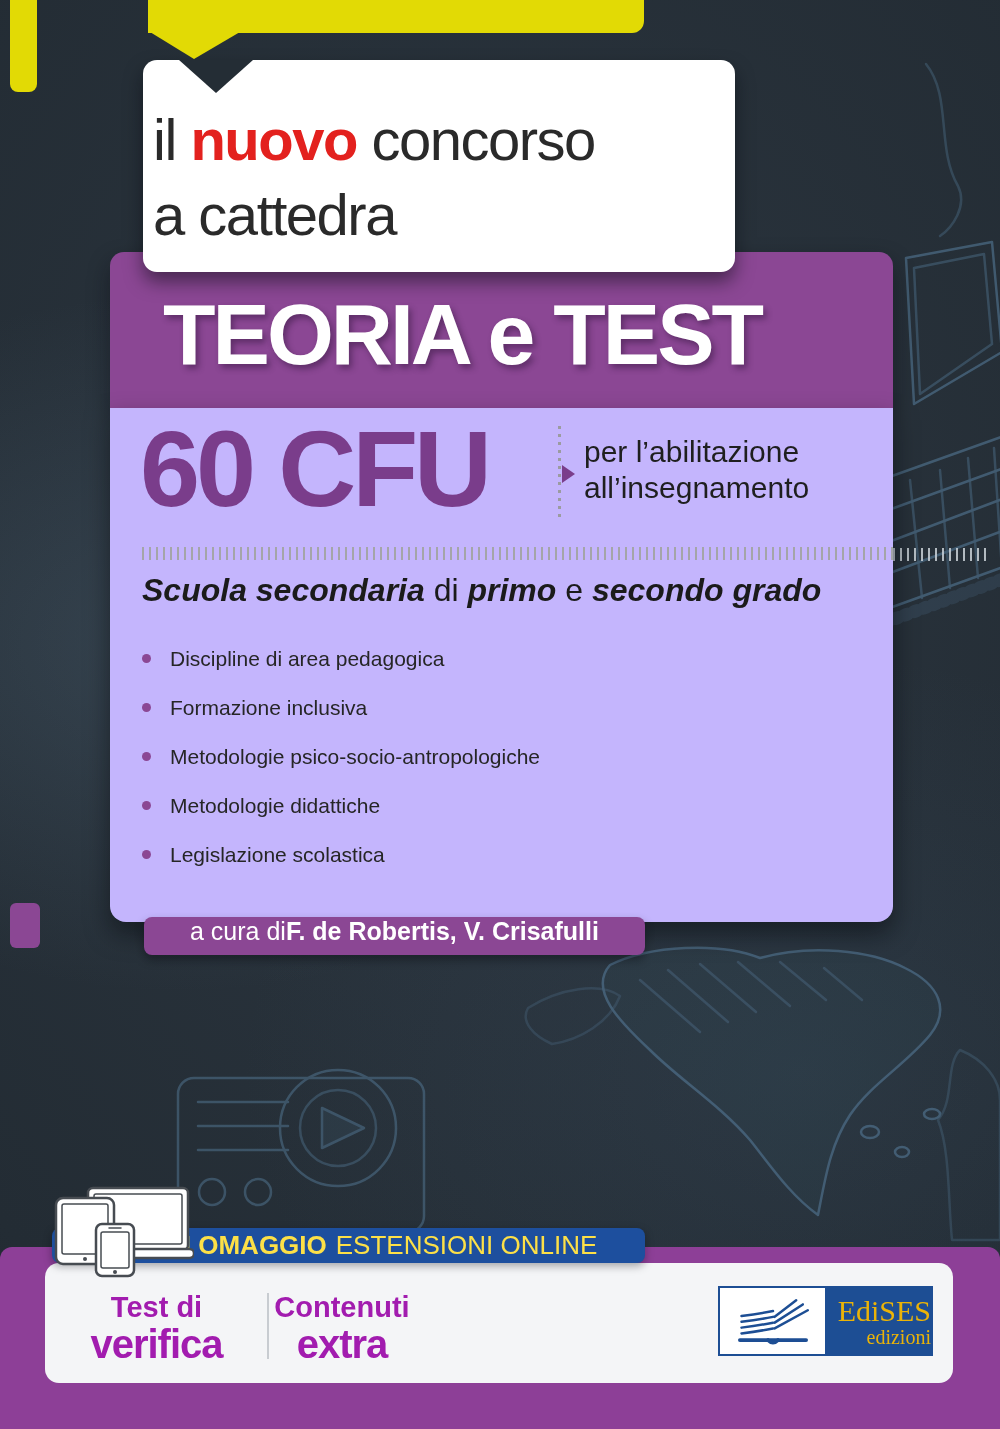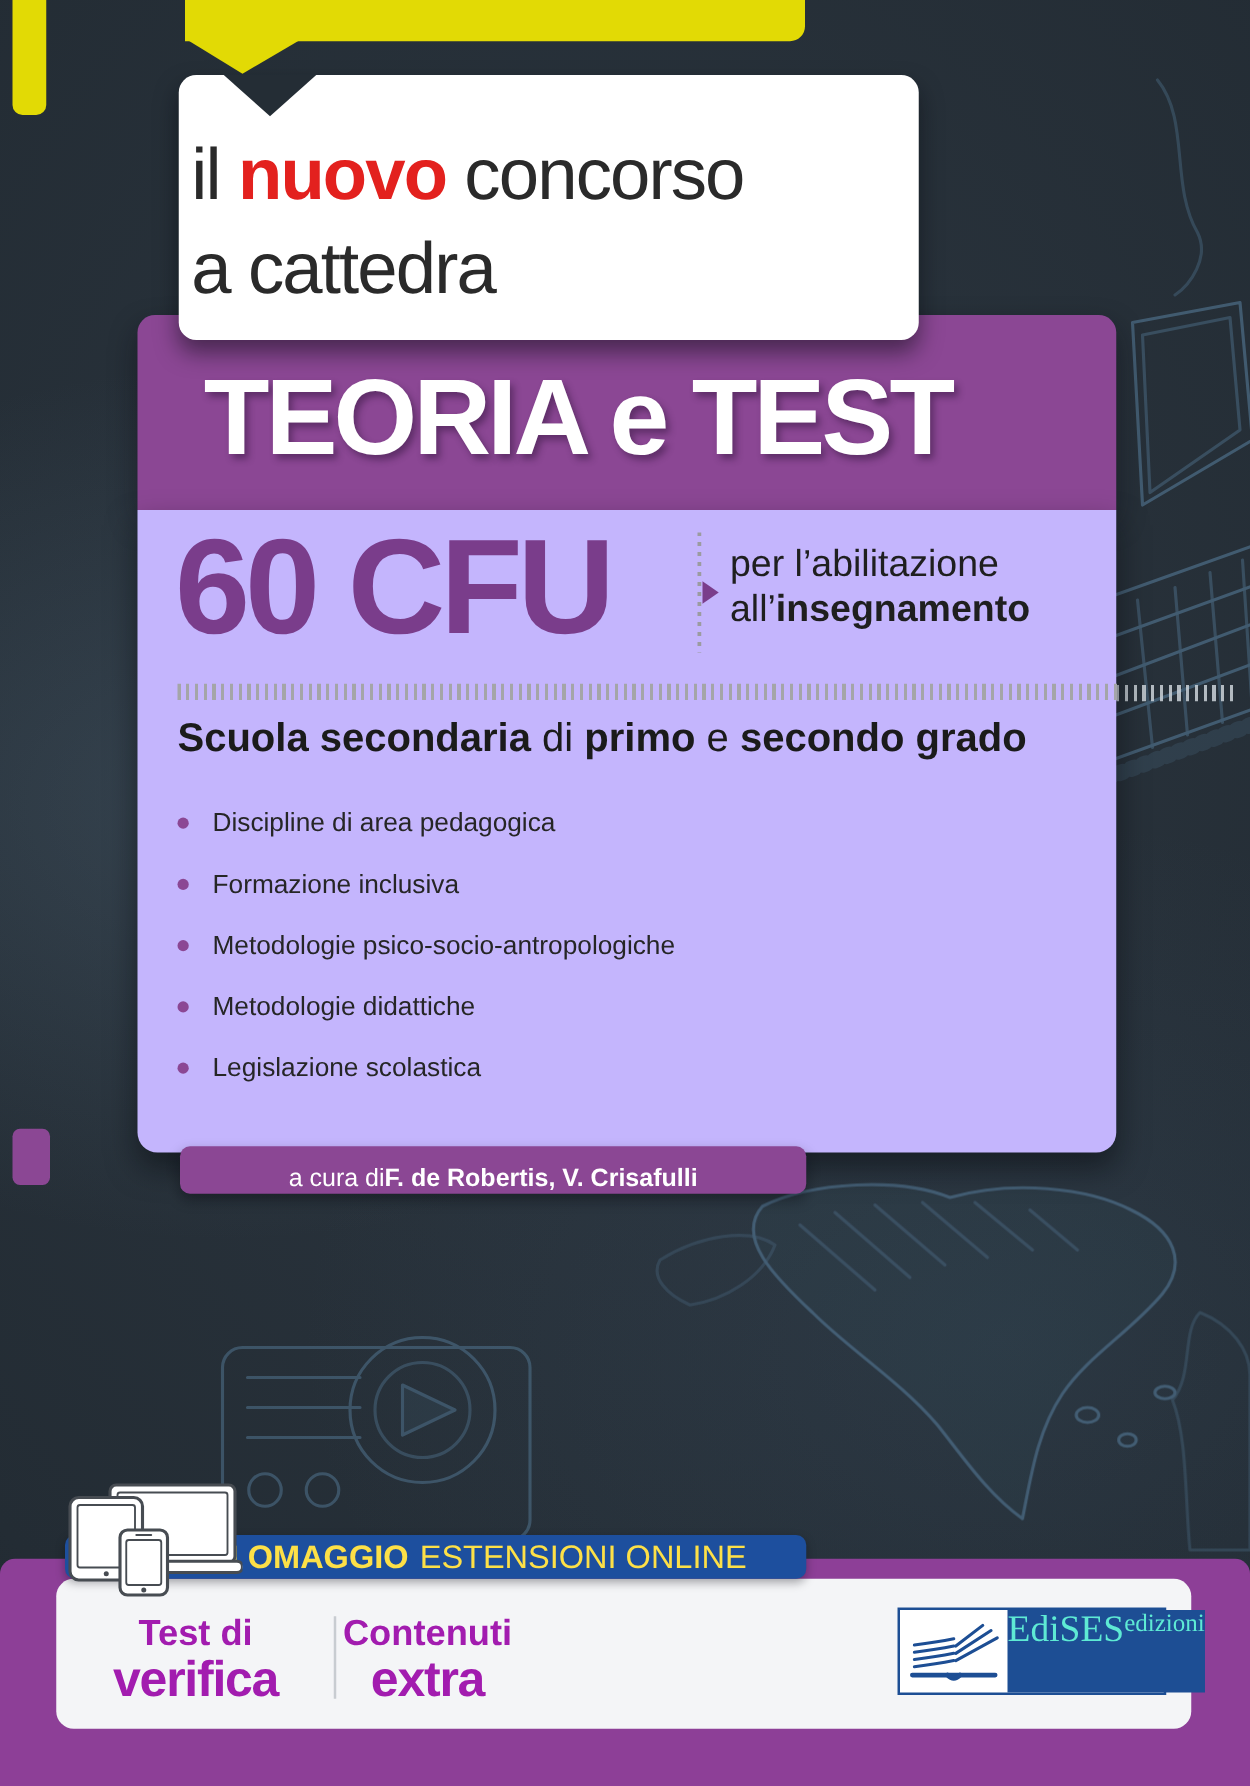--- a/index.html
+++ b/index.html
@@ -75,7 +75,7 @@
     position:absolute; left:474px; top:26px;
     font-size:30px; line-height:36px; color:#1f1f1f; white-space:nowrap;
   }
-  .tagline b{ font-weight:700; }
+  .tagline b{ font-weight:400; }
   .tick-line{
     position:absolute; left:32px; top:139px; width:752px; height:13px;
     background:repeating-linear-gradient(90deg,#a4a5a8 0 2.5px,transparent 2.5px 7px);

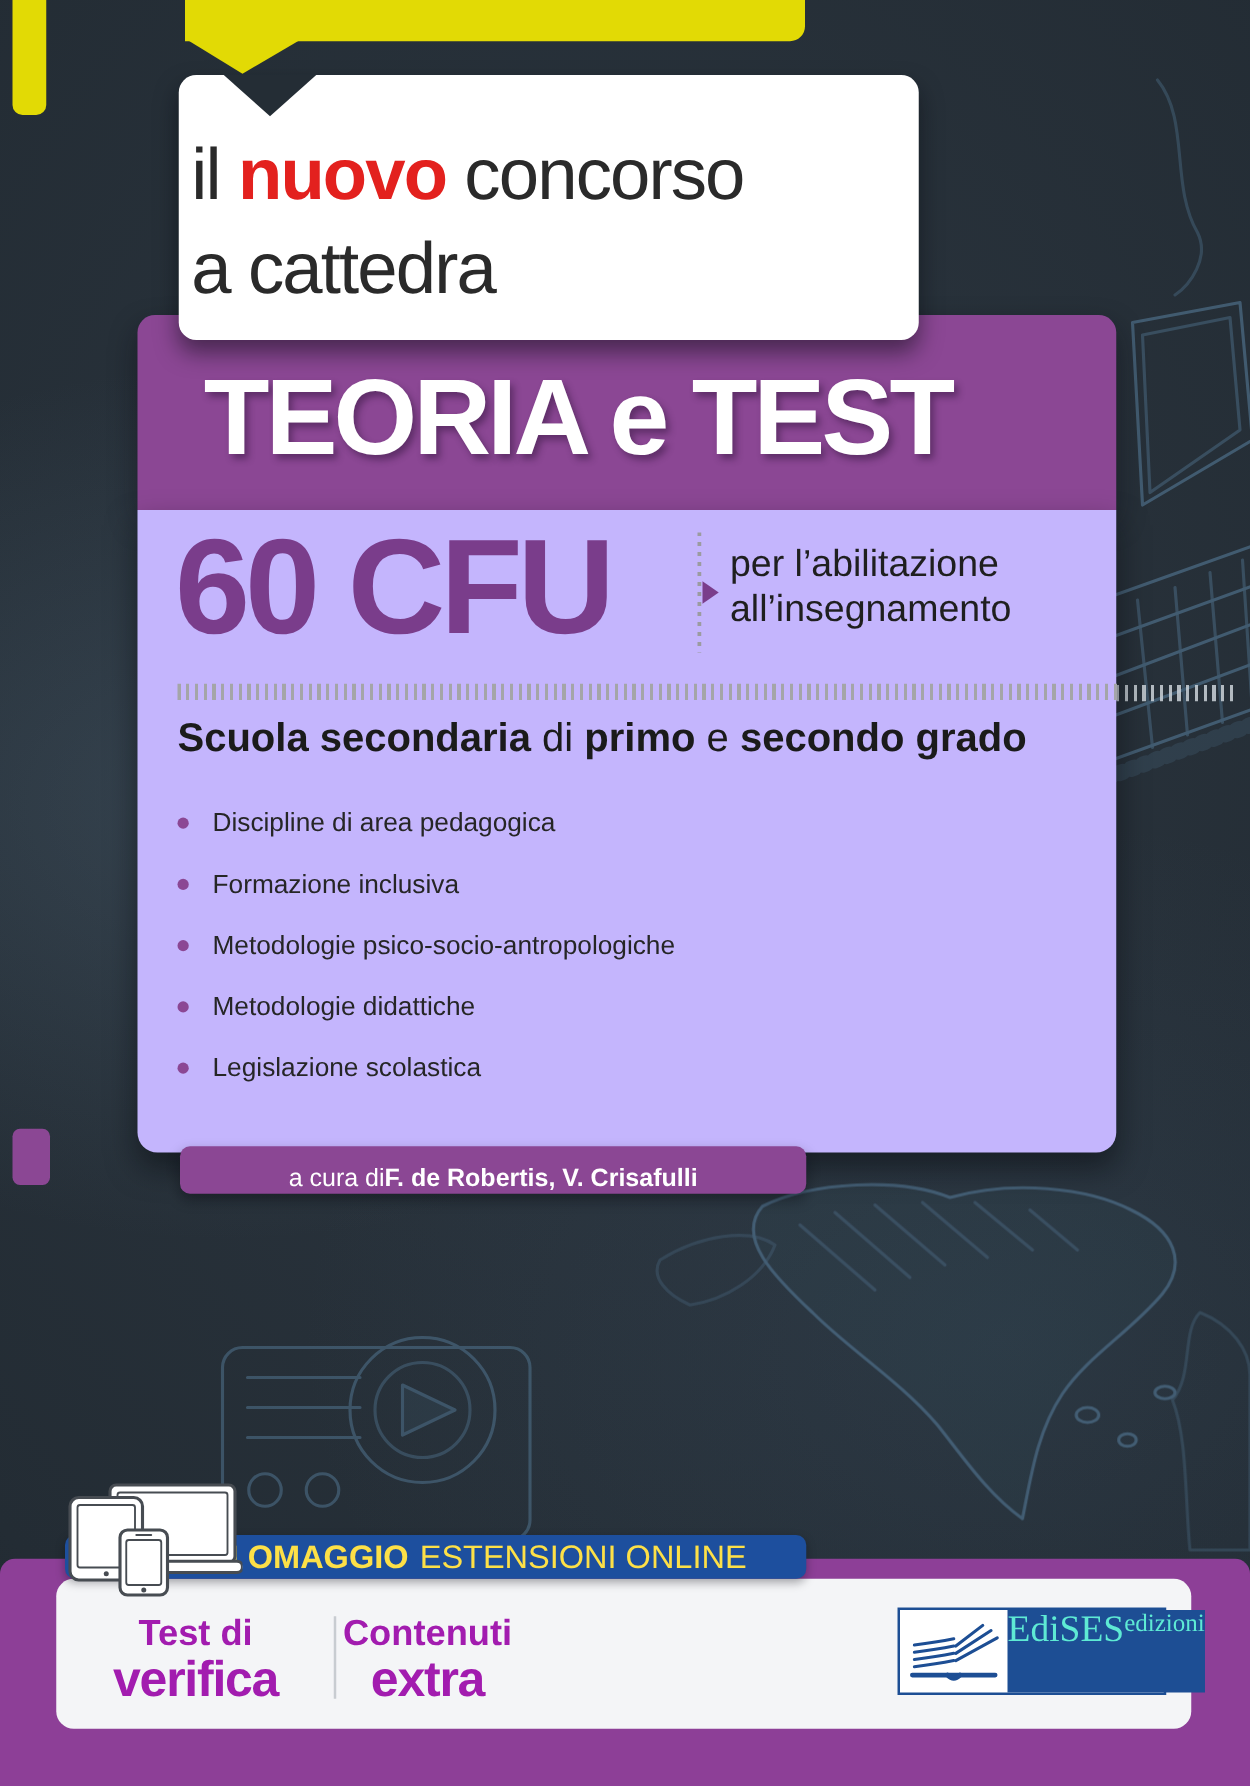--- a/index.html
+++ b/index.html
@@ -84,7 +84,7 @@
     position:absolute; left:32px; top:164px;
     font-size:32px; color:#1b1b1b; white-space:nowrap;
   }
-  .audience .b{ font-weight:700; }
+  .audience .b{ font-weight:700;font-style:italic; }
   .topics{
     position:absolute; left:32px; top:226px; list-style:none;
   }

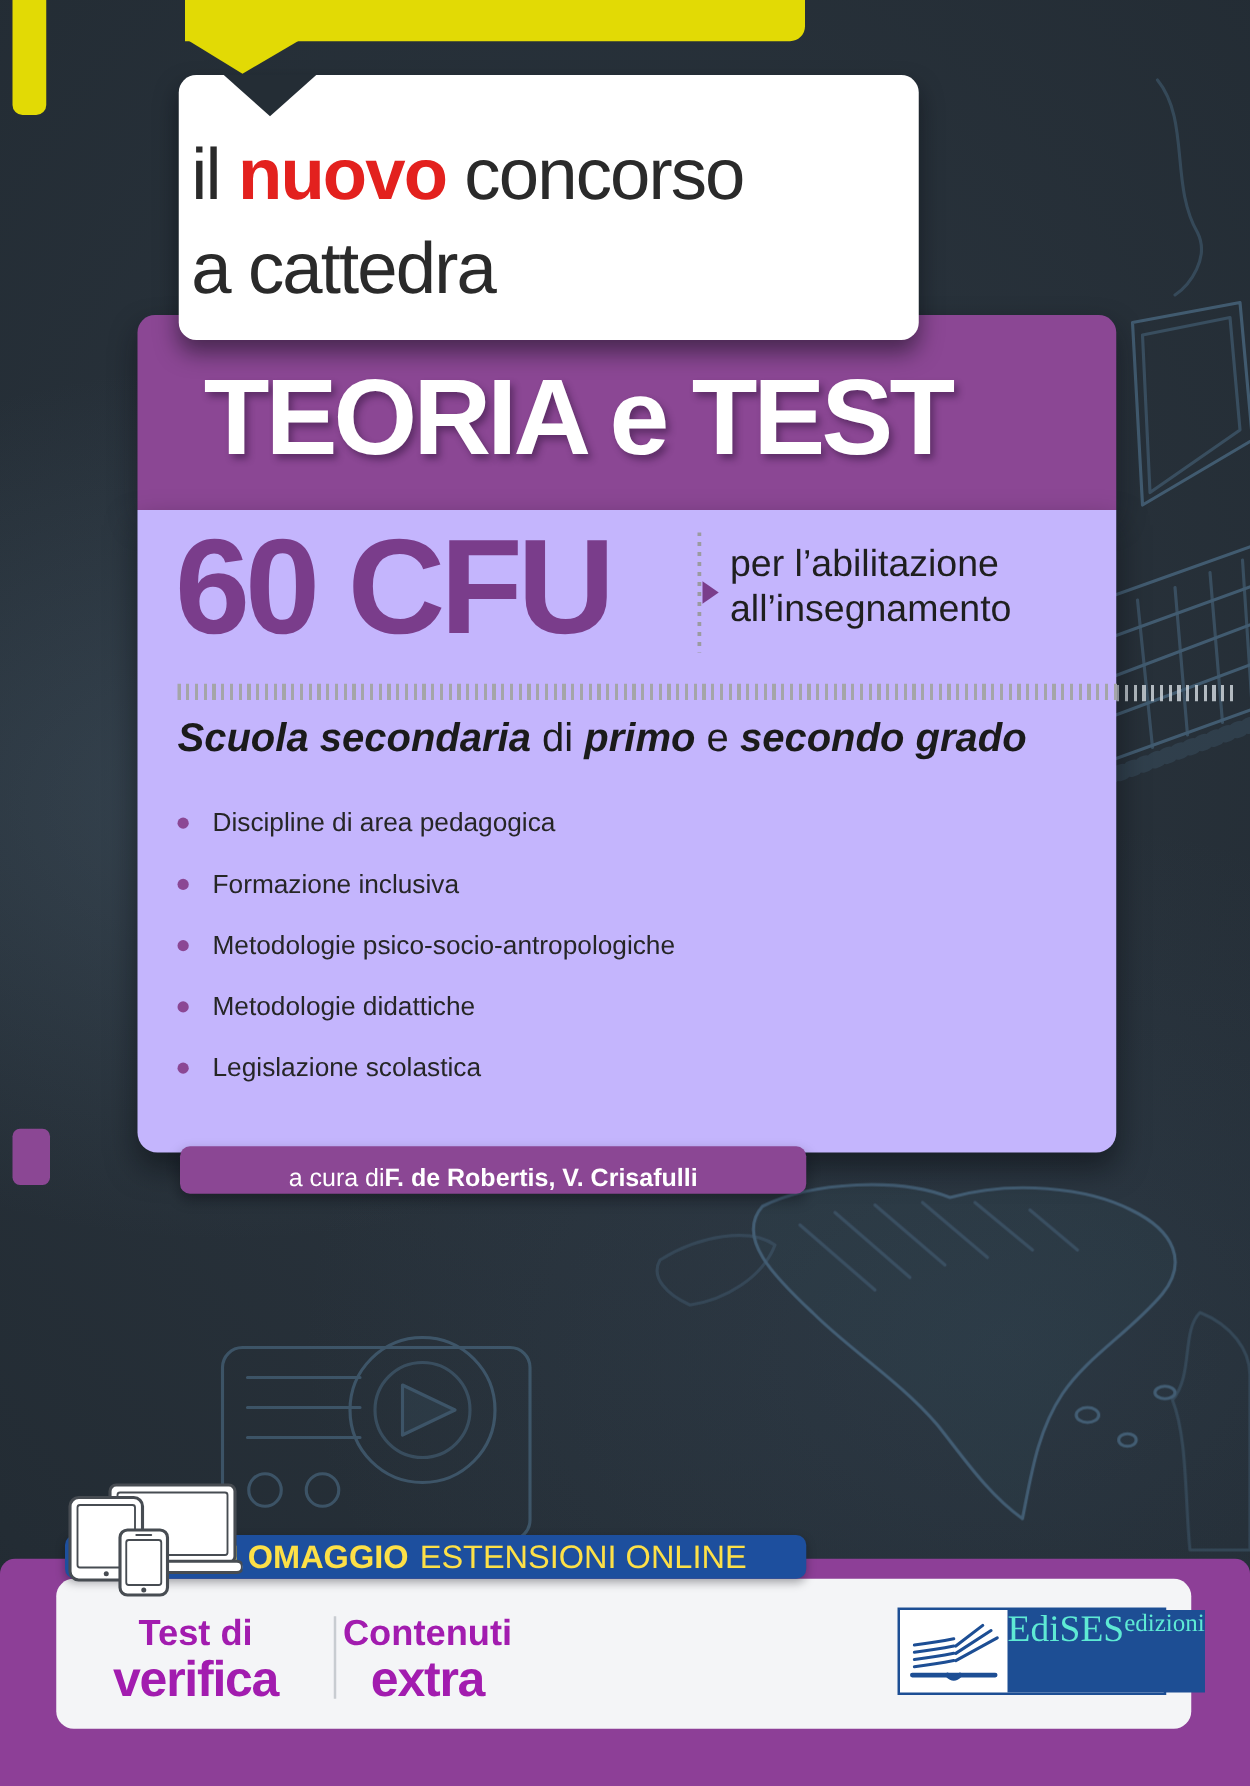--- a/index.html
+++ b/index.html
@@ -133,8 +133,8 @@
     position:absolute; left:144px; top:917px; width:501px; height:38px; z-index:5;
     background:#8b4794; border-radius:8px;
     box-shadow:0 5px 10px rgba(8,10,16,.4);
-    display:flex; align-items:flex-end; justify-content:center;
-    font-size:20px; color:#fff; white-space:nowrap;
+    display:flex; align-items:flex-start; justify-content:center;
+    font-size:25px; color:#fff; white-space:nowrap;
   }
   .curators b{ font-weight:700; }
 

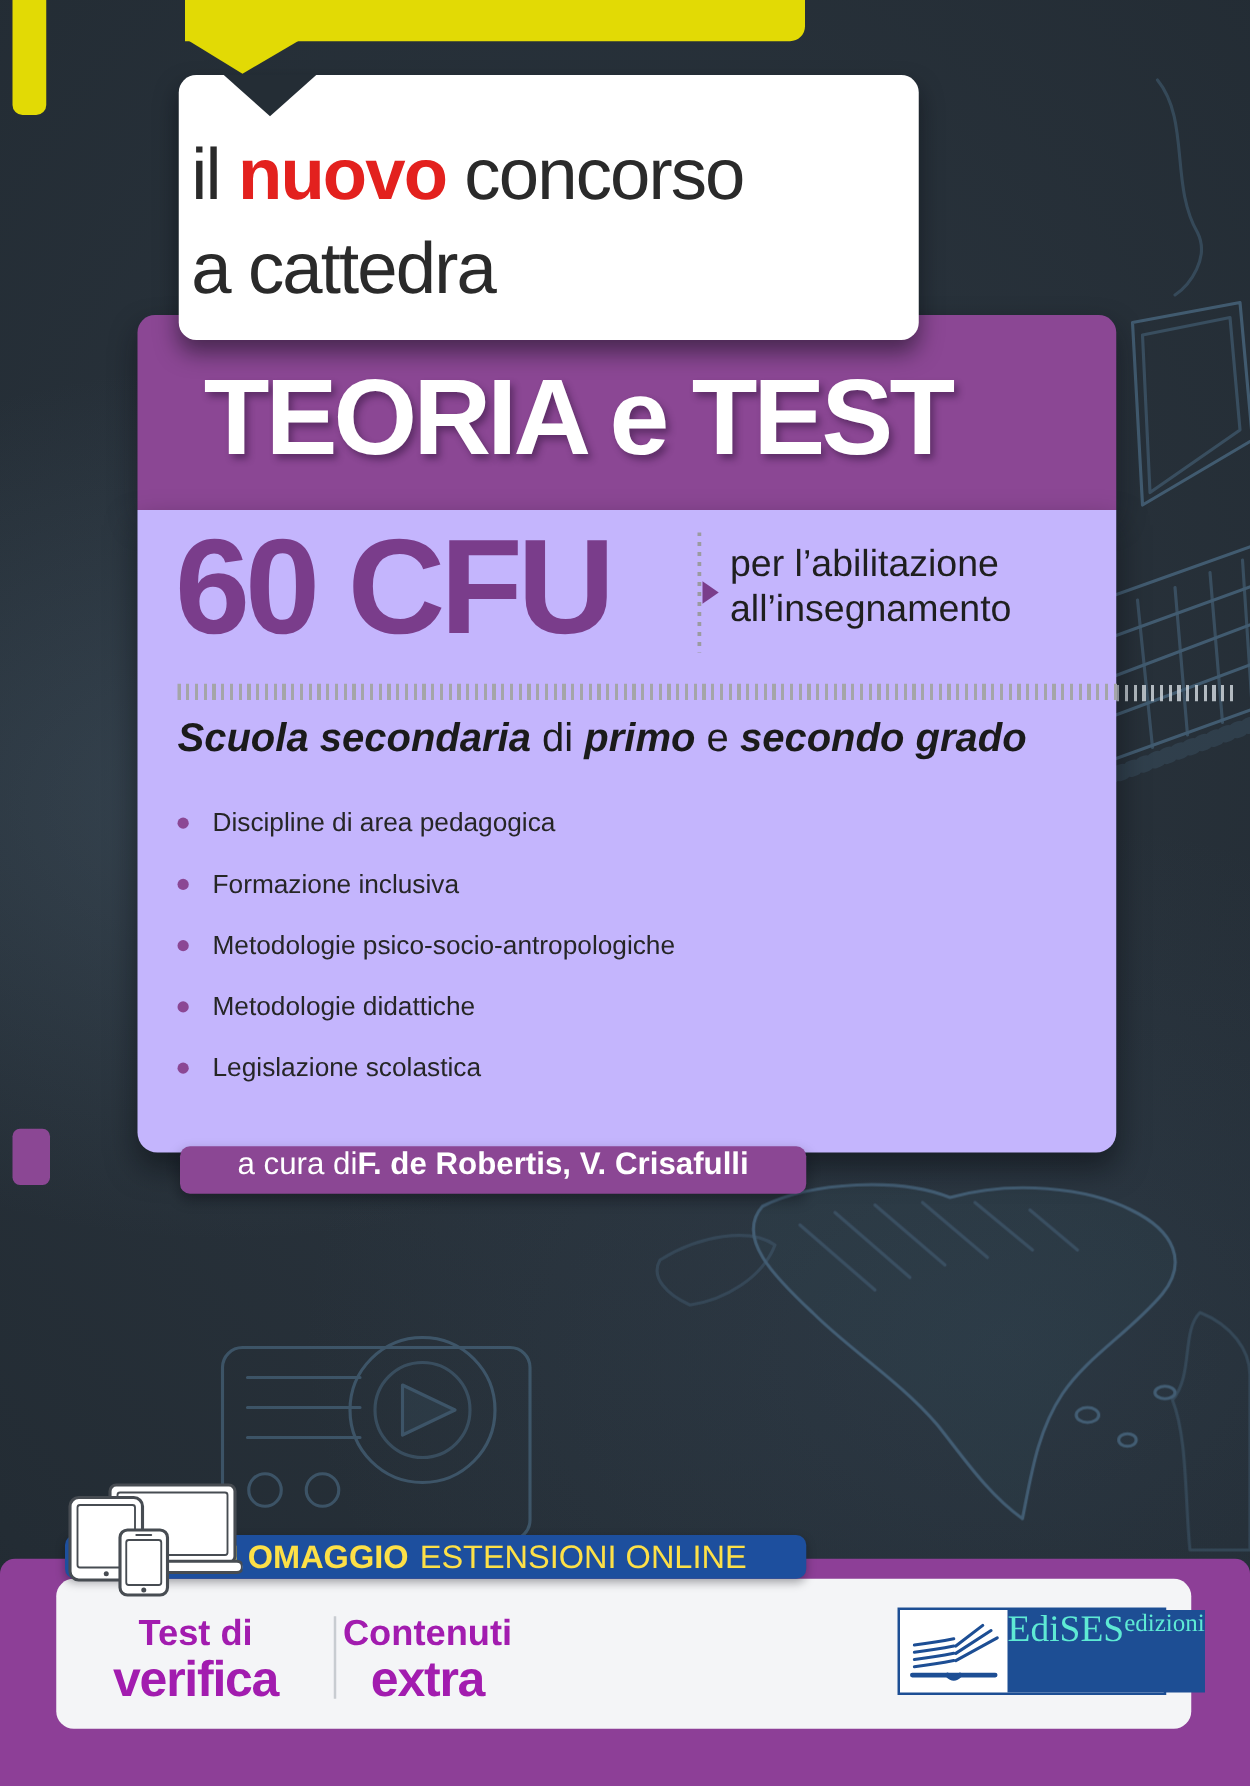--- a/index.html
+++ b/index.html
@@ -167,9 +167,9 @@
   }
   .pub-mark{ width:105px; height:100%; display:flex; align-items:center; justify-content:center; }
   .pub-text{
-    flex:1; background:#1d4e94; color:#5eead4; text-align:right;
+    flex:1; background:#1d4e94; color:#eab308; text-align:right;
     font-family:"Liberation Serif","DejaVu Serif",serif;
-    display:flex; flex-direction:row; justify-content:center;
+    display:flex; flex-direction:column; justify-content:center;
   }
   .pub-name{ font-size:30px; line-height:31px; }
   .pub-tagline{ font-size:20px; line-height:22px; }

